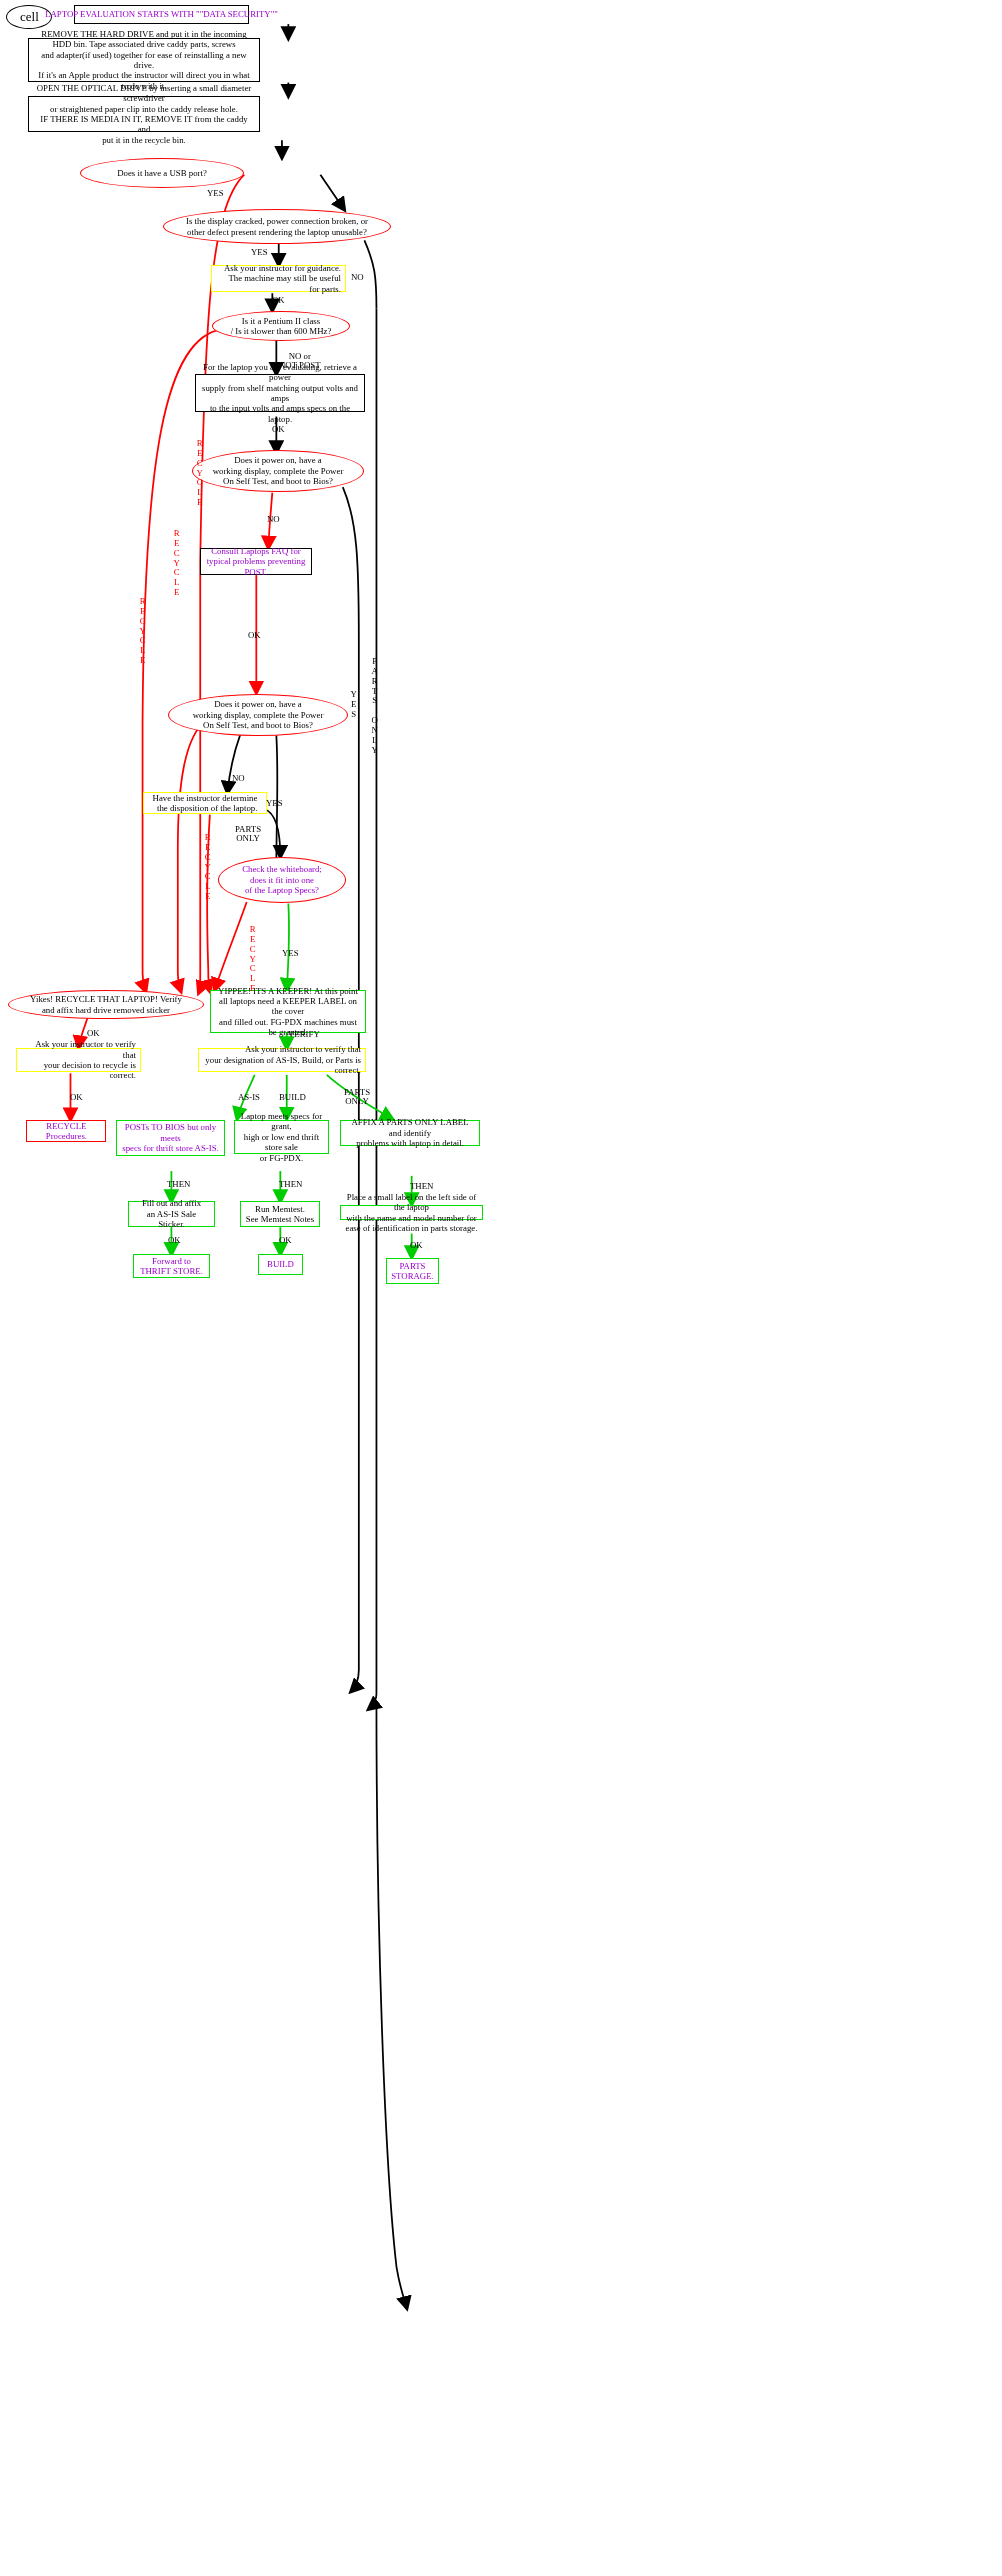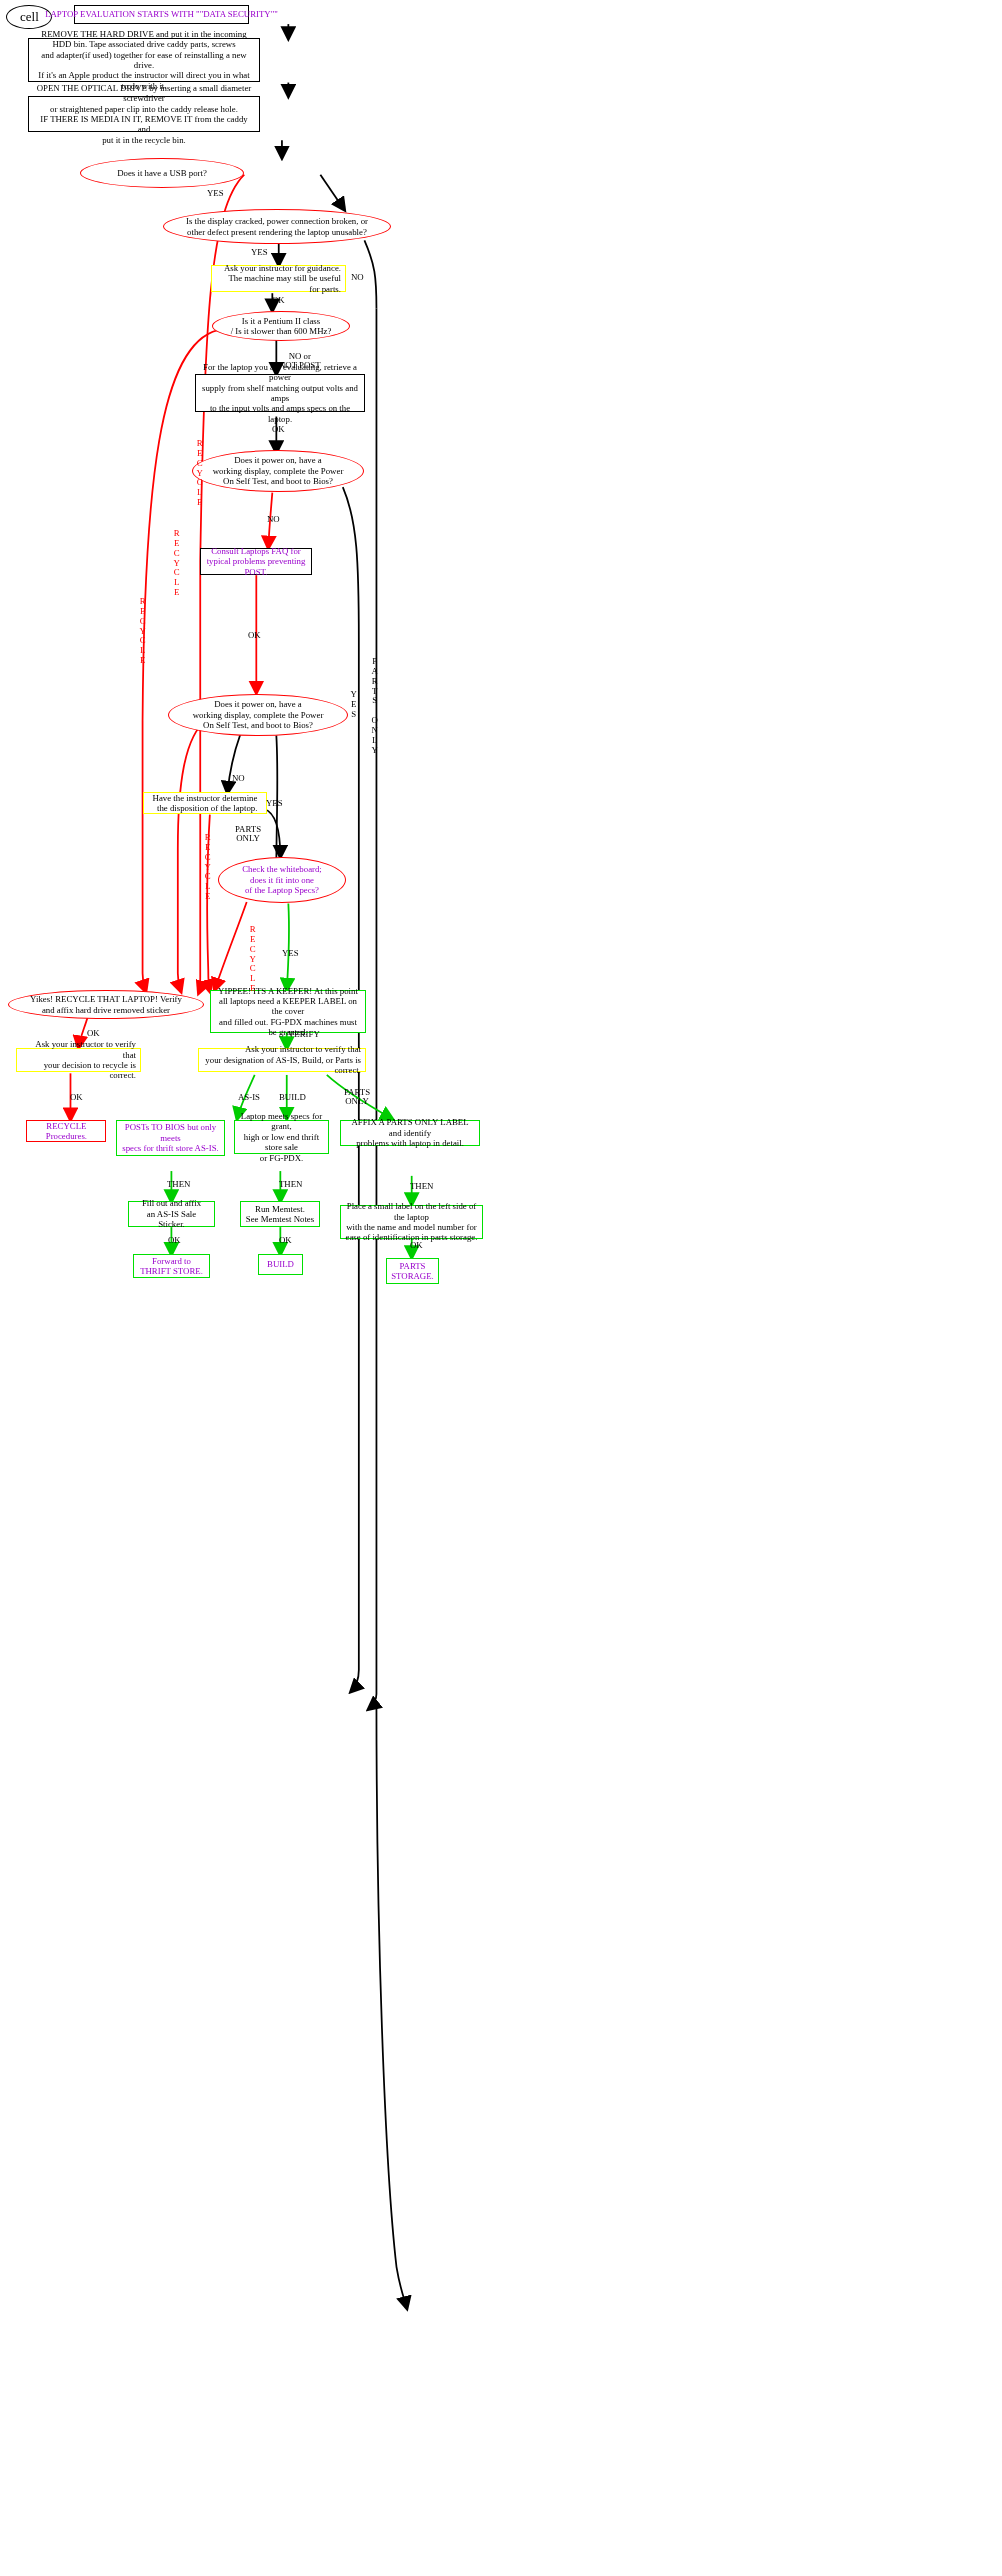--- a/index.html
+++ b/index.html
@@ -229,7 +229,7 @@
 See Memtest Notes</span>
   </div>
 
-  <div class="node box-green" style="left:340px;top:1205px;width:143px;height:34px;align-items:center;">
+  <div class="node box-green" style="left:340px;top:1205px;width:143px;height:15px;align-items:center;">
     <span class="t11" style="white-space:pre-line;">Place a small label on the left side of the laptop
 with the name and model number for
 ease of identification in parts storage.</span>

